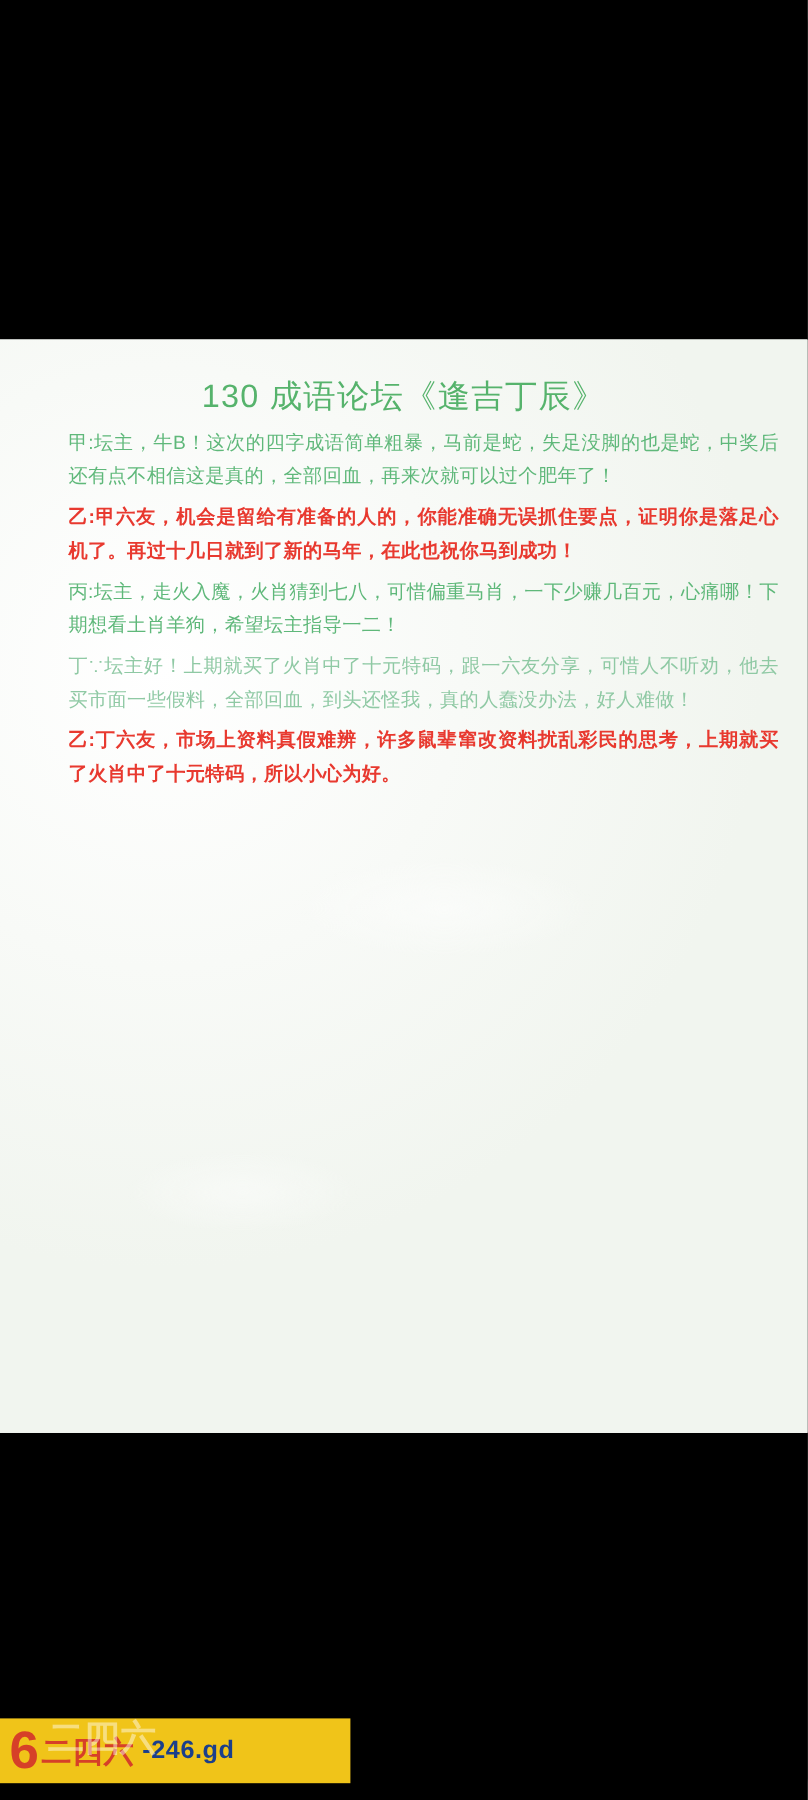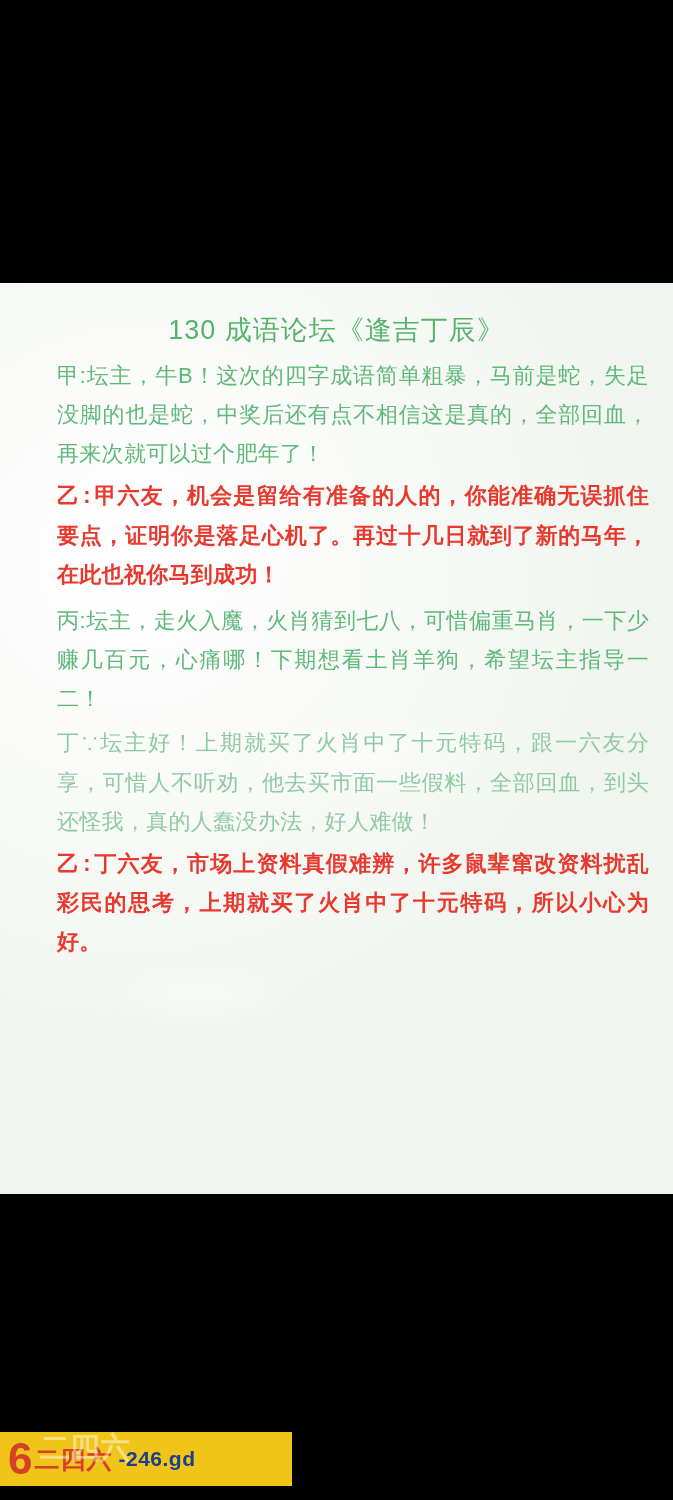--- a/index.html
+++ b/index.html
@@ -60,7 +60,7 @@
     padding: 0 24px 0 57px;
   }
   .para {
-    font-size: 22px;
+    font-size: 16px;
     line-height: 1.78;
     margin: 0 0 5px 0;
     text-align: justify;

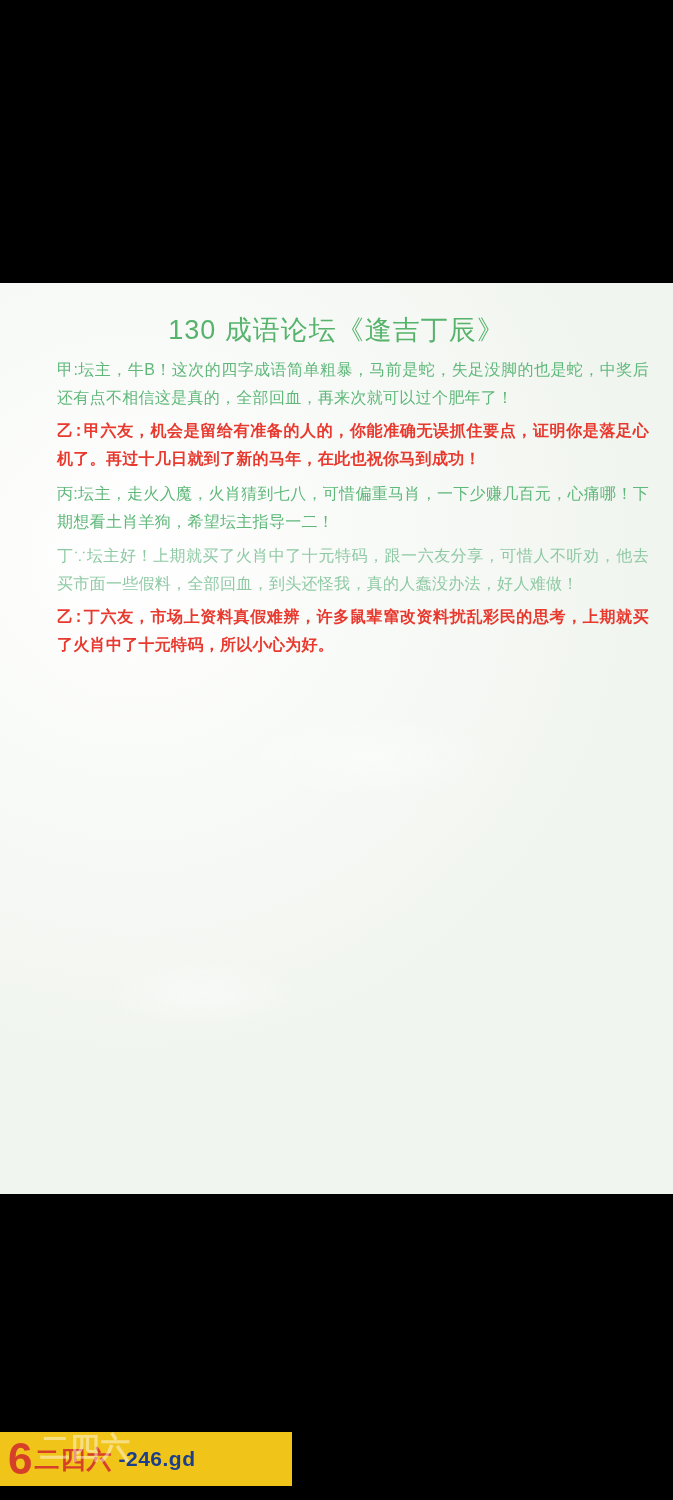--- a/index.html
+++ b/index.html
@@ -74,7 +74,6 @@
   .para.red {
     color: #e8392f;
     font-weight: bold;
-    font-family: Liberation Mono, monospace;
   }
   .para.pale {
     color: #8fc9a4;

